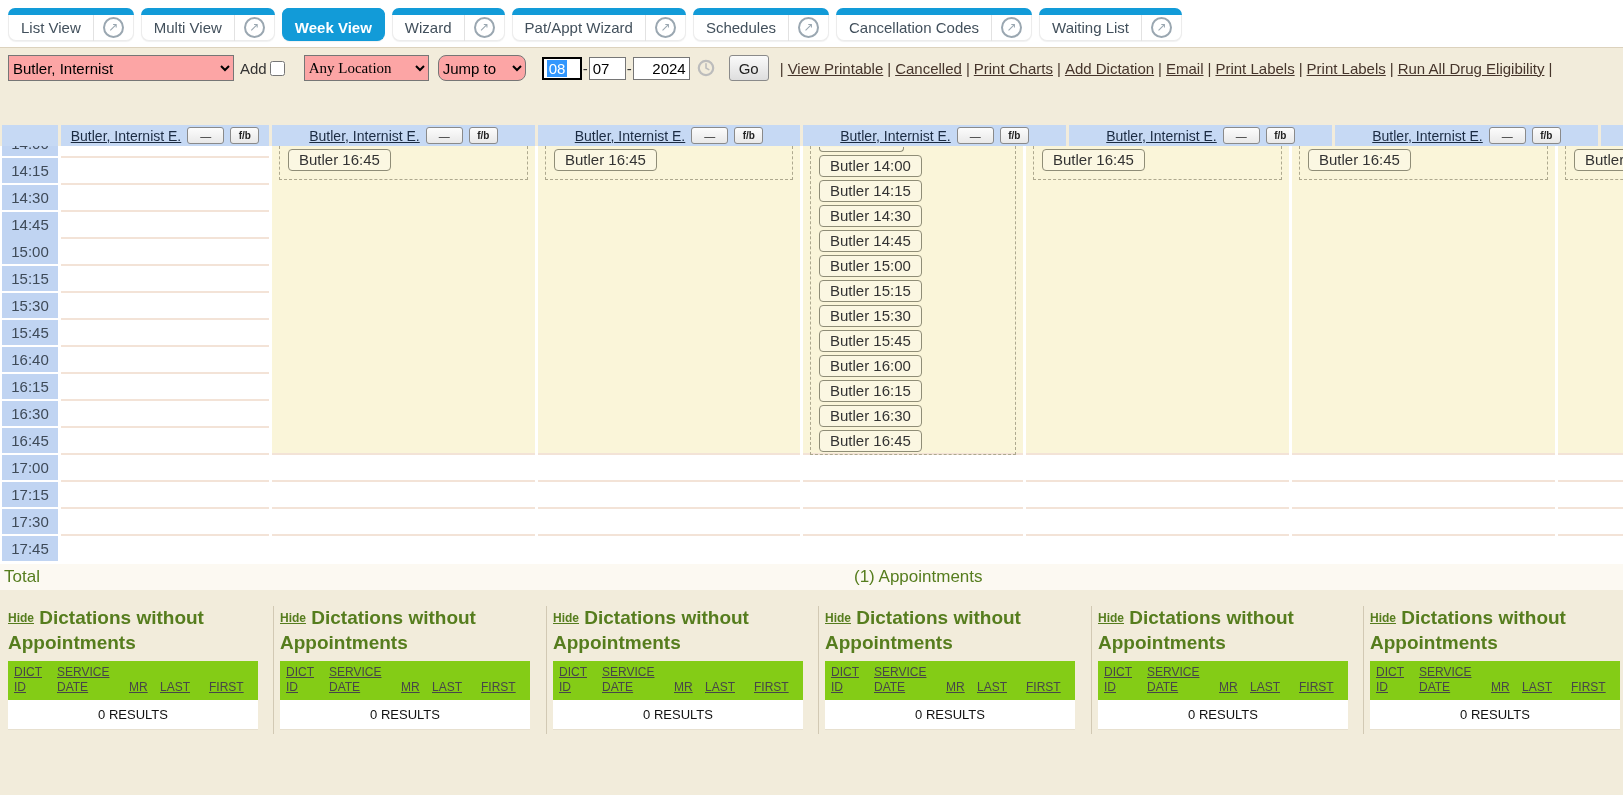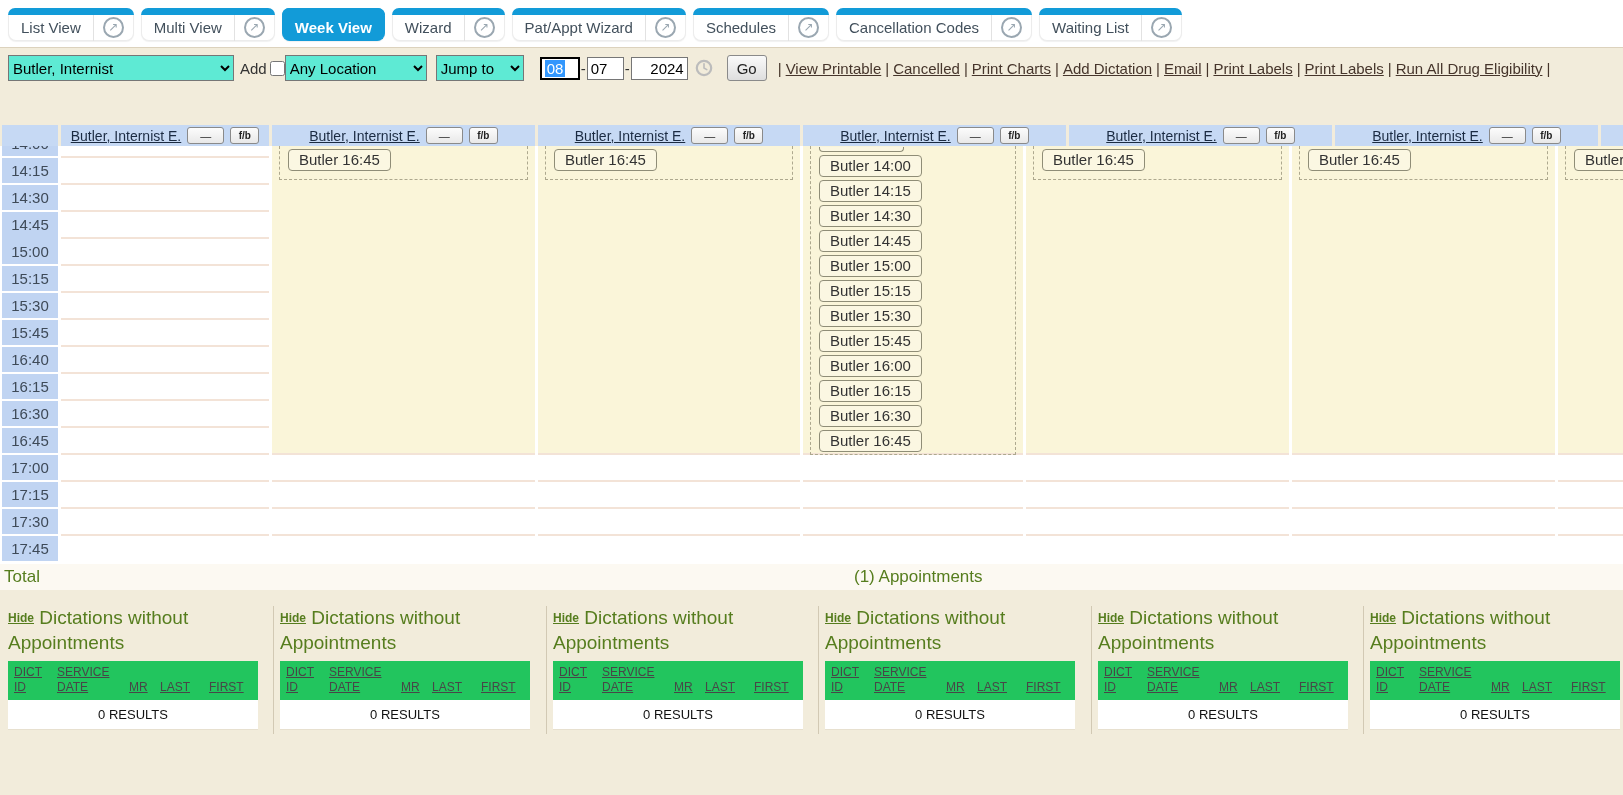--- a/index.html
+++ b/index.html
@@ -22,7 +22,7 @@
   
   .toolbar { height:71px; background:#f2ecdb; border-top:1px solid #dcd2bd; padding:7px 8px 0 8px; font-size:15px; color:#333; }
   .tb-row1 { display:flex; align-items:center; white-space:nowrap; }
-  select { height:26px; border:1px solid #767676; background:#5eead4; font-size:15px; font-family:"Liberation Sans",sans-serif; }
+  select { height:26px; border:1px solid #767676; background:#fca5a5; font-size:15px; font-family:"Liberation Sans",sans-serif; }
   .sel-provider { width:226px; }
   .sel-location { width:142px; margin-left:0; }
   .sel-jump { width:88px; margin-left:9px; }

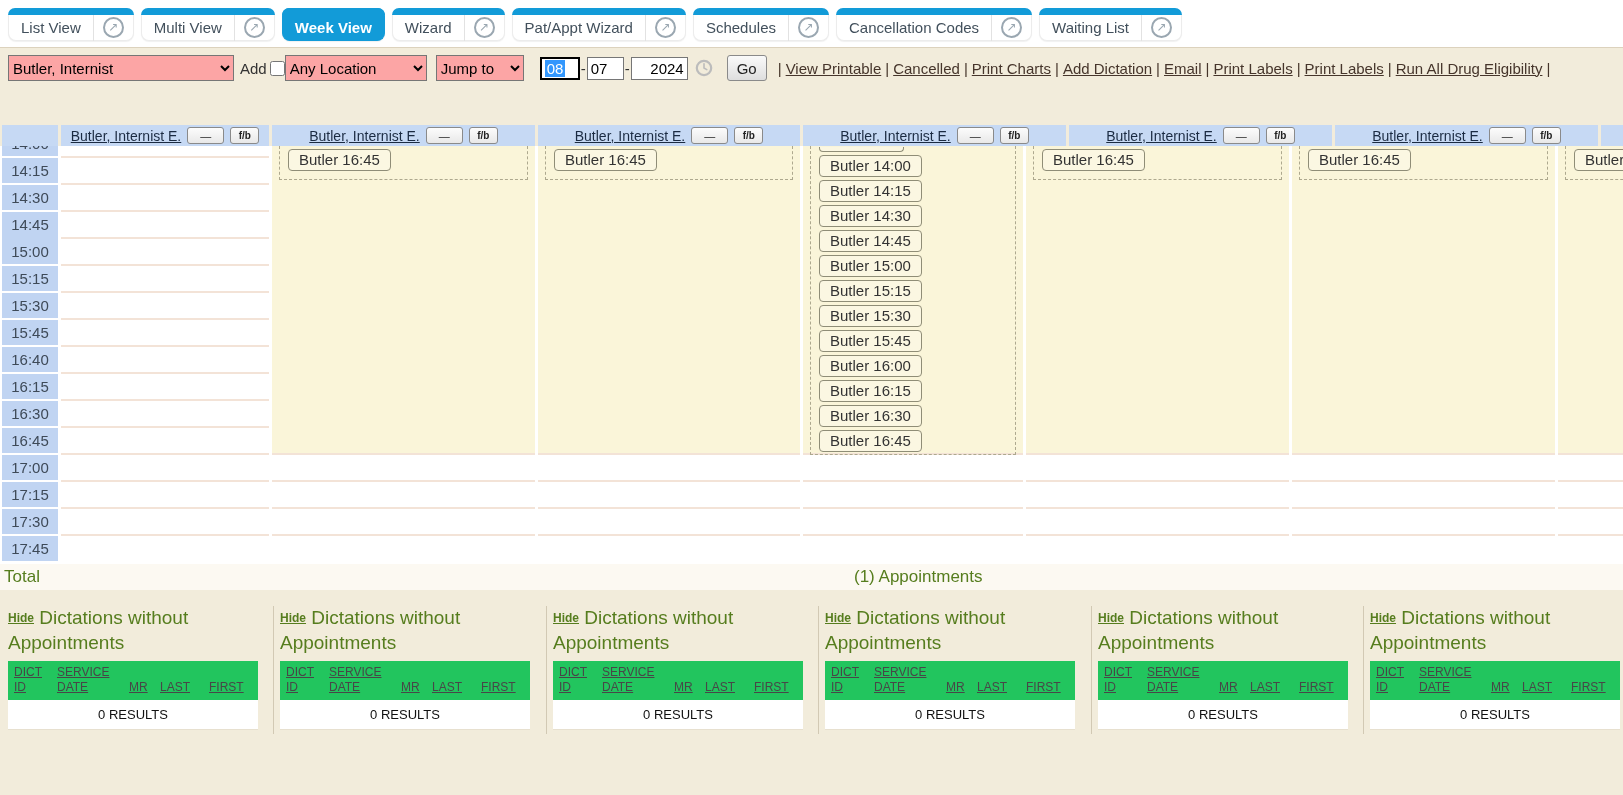--- a/index.html
+++ b/index.html
@@ -24,7 +24,7 @@
   .tb-row1 { display:flex; align-items:center; white-space:nowrap; }
   select { height:26px; border:1px solid #767676; background:#fca5a5; font-size:15px; font-family:"Liberation Sans",sans-serif; }
   .sel-provider { width:226px; }
-  .sel-location { width:142px; margin-left:0; }
+  .sel-location { width:125px; margin-left:19px;font-family:Liberation Serif, serif; }
   .sel-jump { width:88px; margin-left:9px; }
   .add-label { margin:0 3px 0 6px; }
   .add-check { width:15px; height:15px; }

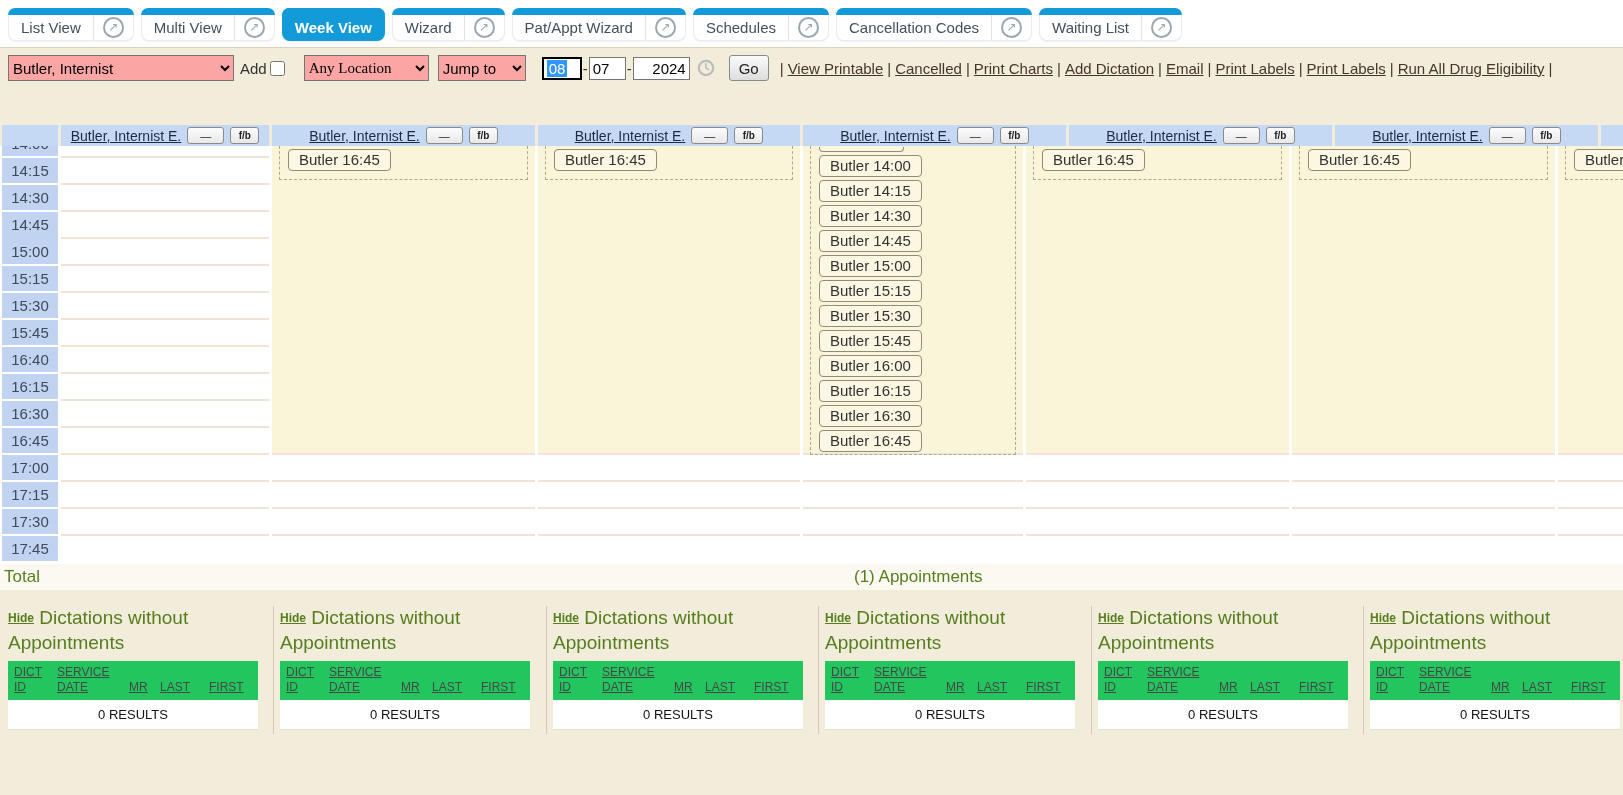--- a/index.html
+++ b/index.html
@@ -25,7 +25,7 @@
   select { height:26px; border:1px solid #767676; background:#fca5a5; font-size:15px; font-family:"Liberation Sans",sans-serif; }
   .sel-provider { width:226px; }
   .sel-location { width:125px; margin-left:19px;font-family:Liberation Serif, serif; }
-  .sel-jump { width:88px; margin-left:9px; }
+  .sel-jump { width:88px; margin-left:9px;border-radius:8px; }
   .add-label { margin:0 3px 0 6px; }
   .add-check { width:15px; height:15px; }
   .date-group { display:flex; align-items:center; margin-left:16px; }

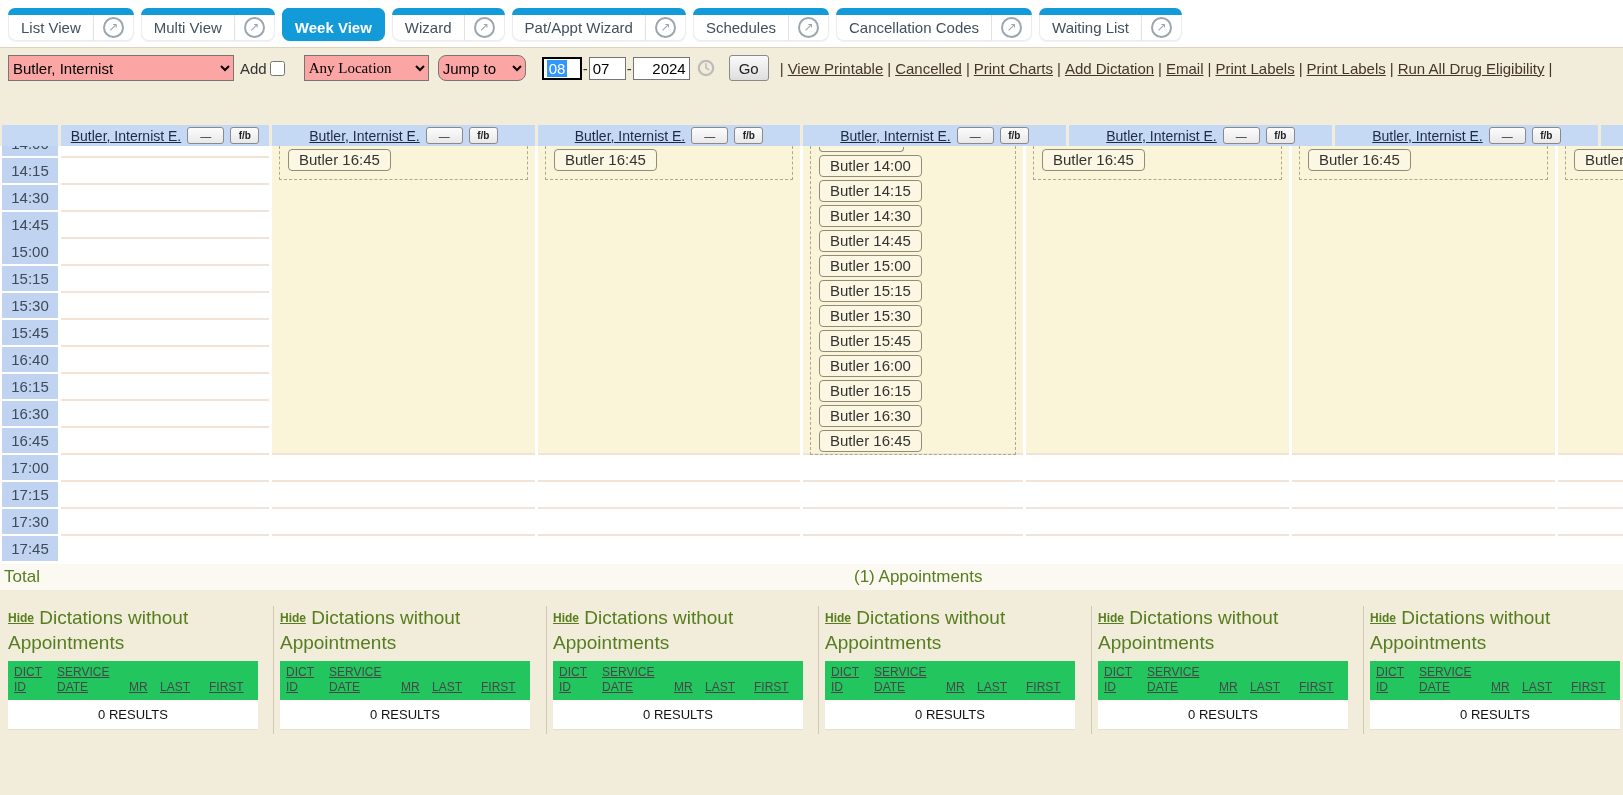--- a/index.html
+++ b/index.html
@@ -76,7 +76,7 @@
   .dict-panel { position:absolute; top:0; width:250px; }
   .dict-head { color:#567d1e; line-height:24px; margin-bottom:5px; }
   .hide-link { font-size:12px; font-weight:bold; text-decoration:underline; color:#567d1e; cursor:pointer; vertical-align:2px; }
-  .dict-title { font-size:19px; font-weight:normal; }
+  .dict-title { font-size:19px; font-weight:bold; }
   .dict-cols { background:#22c55e; display:flex; align-items:flex-end; padding:4px 0 5px 6px; }
   .dc { flex:none; }
   .dc a { display:block; width:max-content; font-size:12px; color:#474747; text-decoration:underline; line-height:15px; cursor:pointer; }

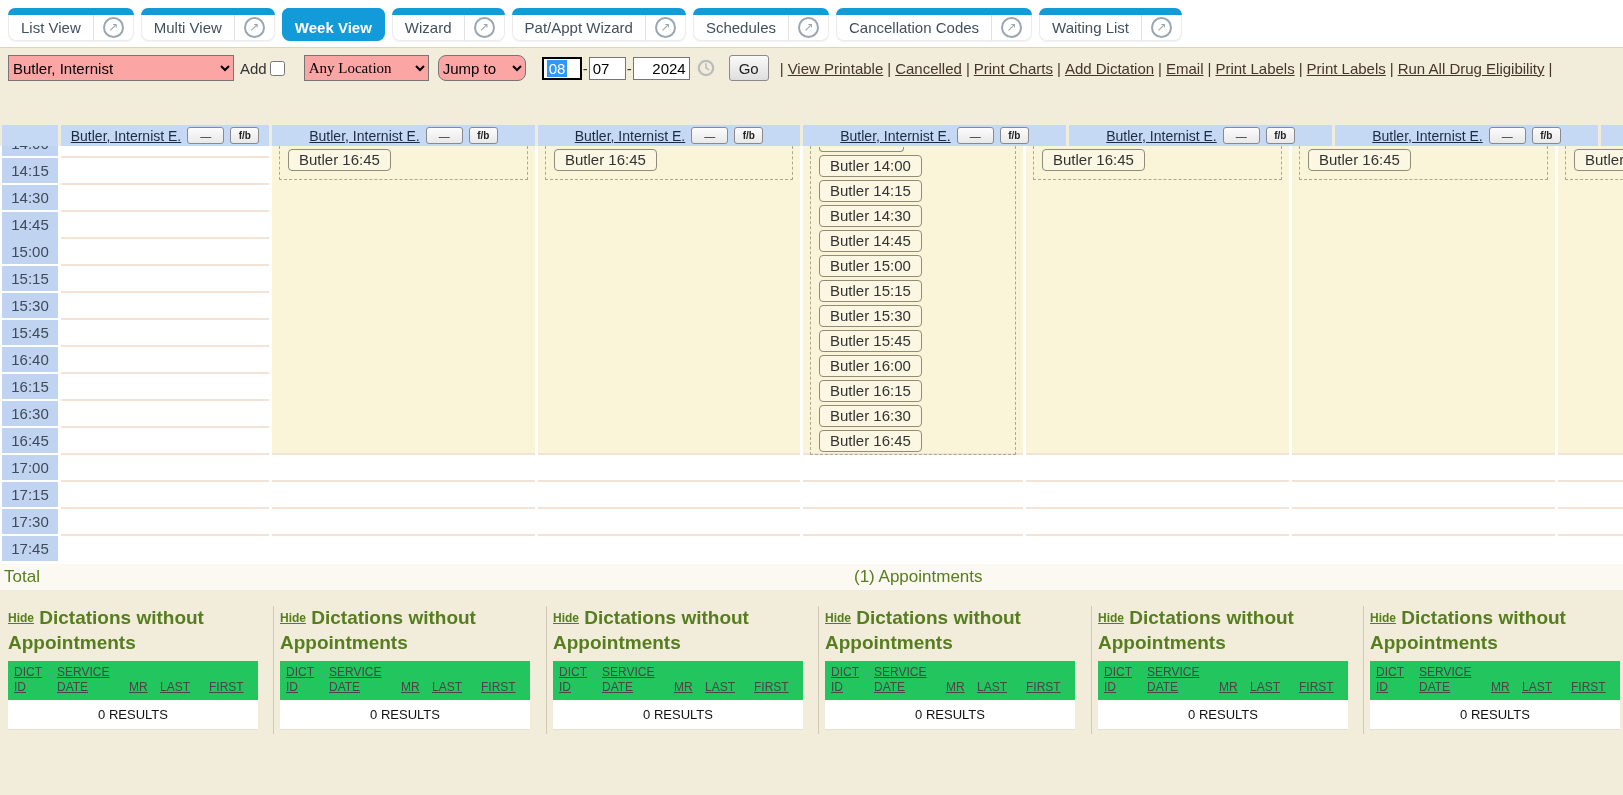--- a/index.html
+++ b/index.html
@@ -77,7 +77,7 @@
   .dict-head { color:#567d1e; line-height:24px; margin-bottom:5px; }
   .hide-link { font-size:12px; font-weight:bold; text-decoration:underline; color:#567d1e; cursor:pointer; vertical-align:2px; }
   .dict-title { font-size:19px; font-weight:bold; }
-  .dict-cols { background:#22c55e; display:flex; align-items:flex-end; padding:4px 0 5px 6px; }
+  .dict-cols { background:#84cc16; display:flex; align-items:flex-end; padding:4px 0 5px 6px; }
   .dc { flex:none; }
   .dc a { display:block; width:max-content; font-size:12px; color:#474747; text-decoration:underline; line-height:15px; cursor:pointer; }
   .dict-results { background:#fff; height:30px; line-height:30px; text-align:center; font-size:13px; color:#111;

